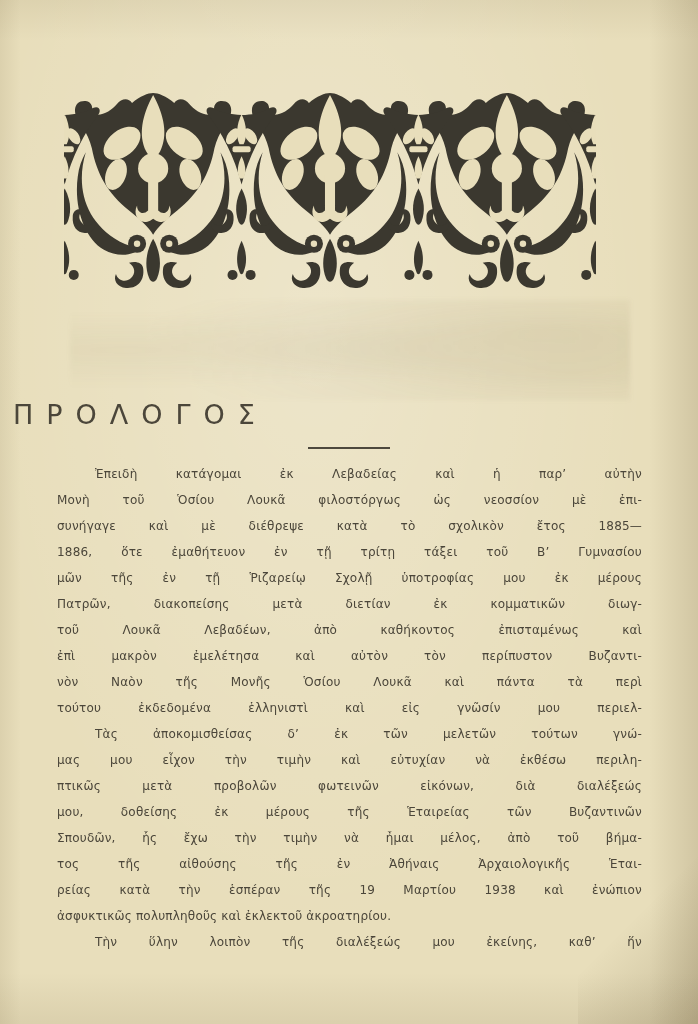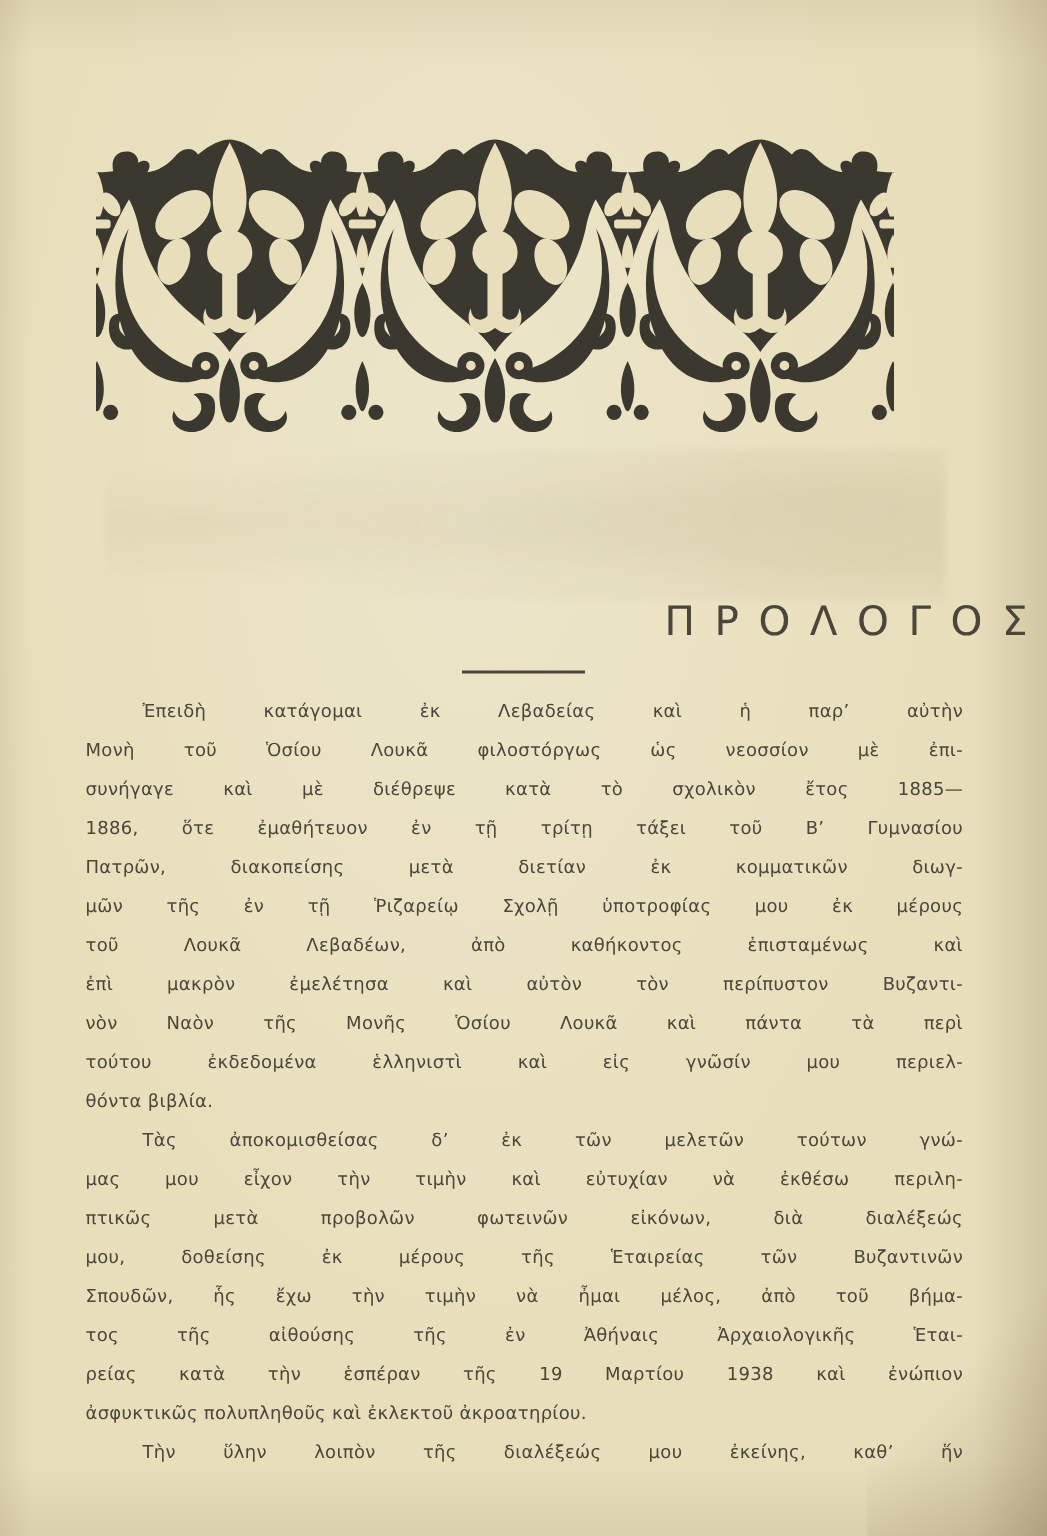--- a/index.html
+++ b/index.html
@@ -57,7 +57,7 @@
     left: 0;
     width: 100%;
     margin: 0;
-    text-align: right;
+    text-align: left;
     font-size: 27px;
     font-weight: 400;
     letter-spacing: 13px;

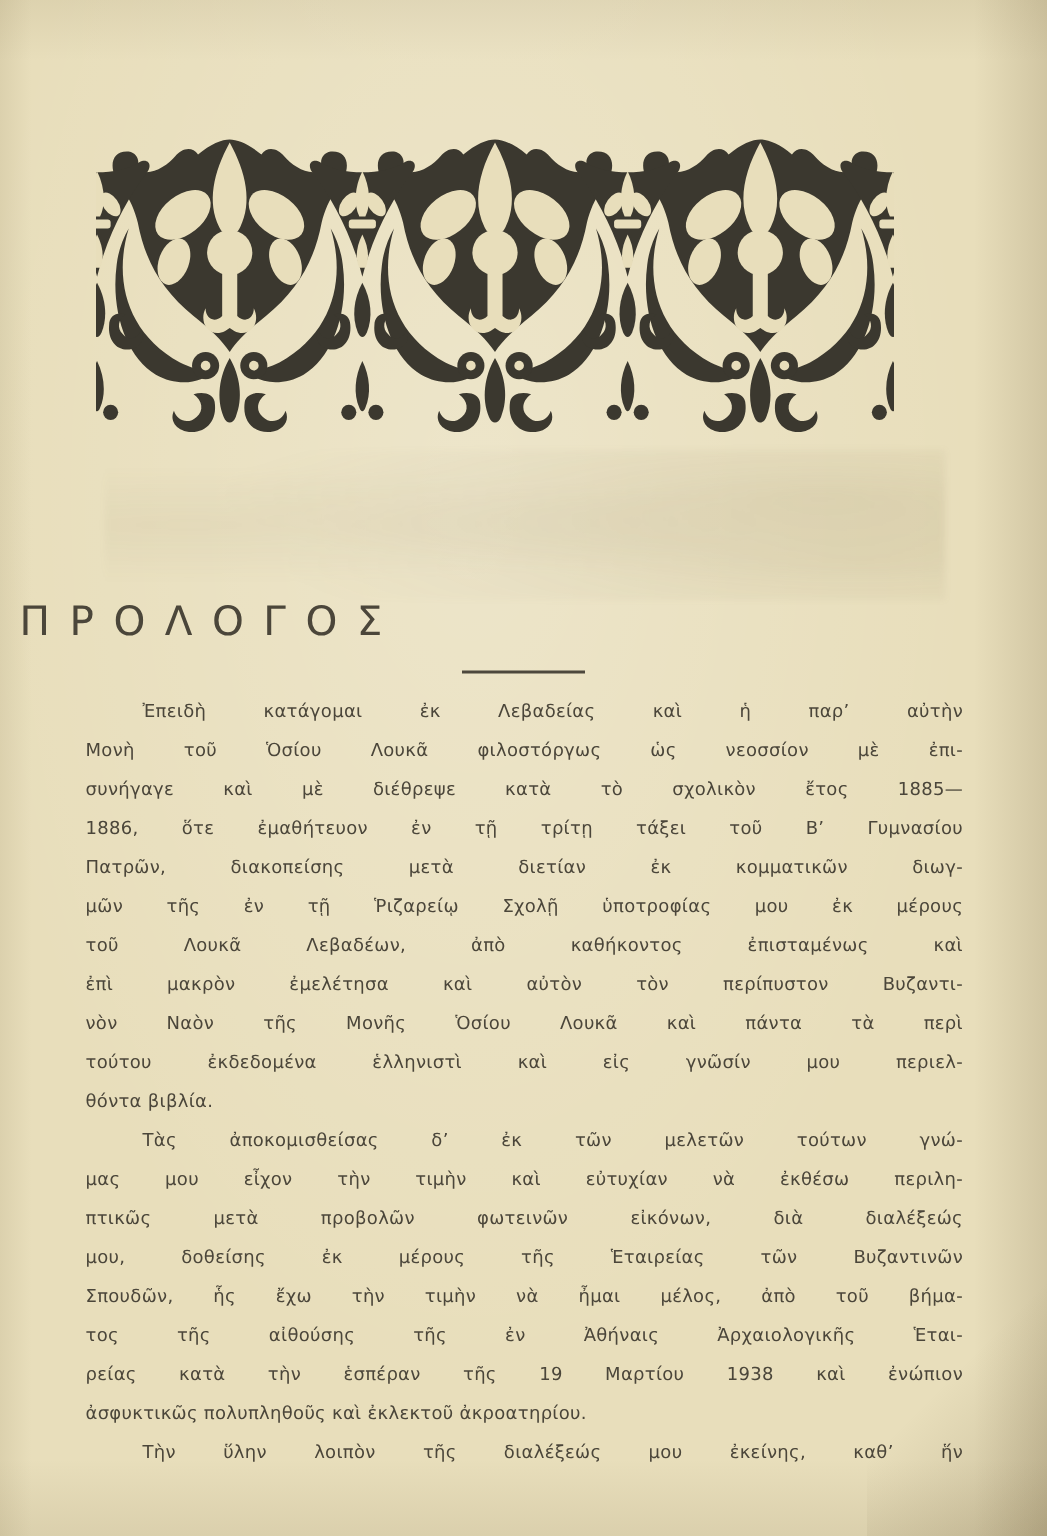--- a/index.html
+++ b/index.html
@@ -158,8 +158,8 @@
       <div class="line just">Μονὴ τοῦ Ὁσίου Λουκᾶ φιλοστόργως ὡς νεοσσίον μὲ ἐπι-</div>
       <div class="line just">συνήγαγε καὶ μὲ διέθρεψε κατὰ τὸ σχολικὸν ἔτος 1885—</div>
       <div class="line just">1886, ὅτε ἐμαθήτευον ἐν τῇ τρίτῃ τάξει τοῦ Β’ Γυμνασίου</div>
+      <div class="line just">μῶν τῆς ἐν τῇ Ῥιζαρείῳ Σχολῇ ὑποτροφίας μου ἐκ μέρους</div>
       <div class="line just">Πατρῶν, διακοπείσης μετὰ διετίαν ἐκ κομματικῶν διωγ-</div>
-      <div class="line just">μῶν τῆς ἐν τῇ Ῥιζαρείῳ Σχολῇ ὑποτροφίας μου ἐκ μέρους</div>
       <div class="line just">τοῦ Λουκᾶ Λεβαδέων, ἀπὸ καθήκοντος ἐπισταμένως καὶ</div>
       <div class="line just">ἐπὶ μακρὸν ἐμελέτησα καὶ αὐτὸν τὸν περίπυστον Βυζαντι-</div>
       <div class="line just">νὸν Ναὸν τῆς Μονῆς Ὁσίου Λουκᾶ καὶ πάντα τὰ περὶ</div>

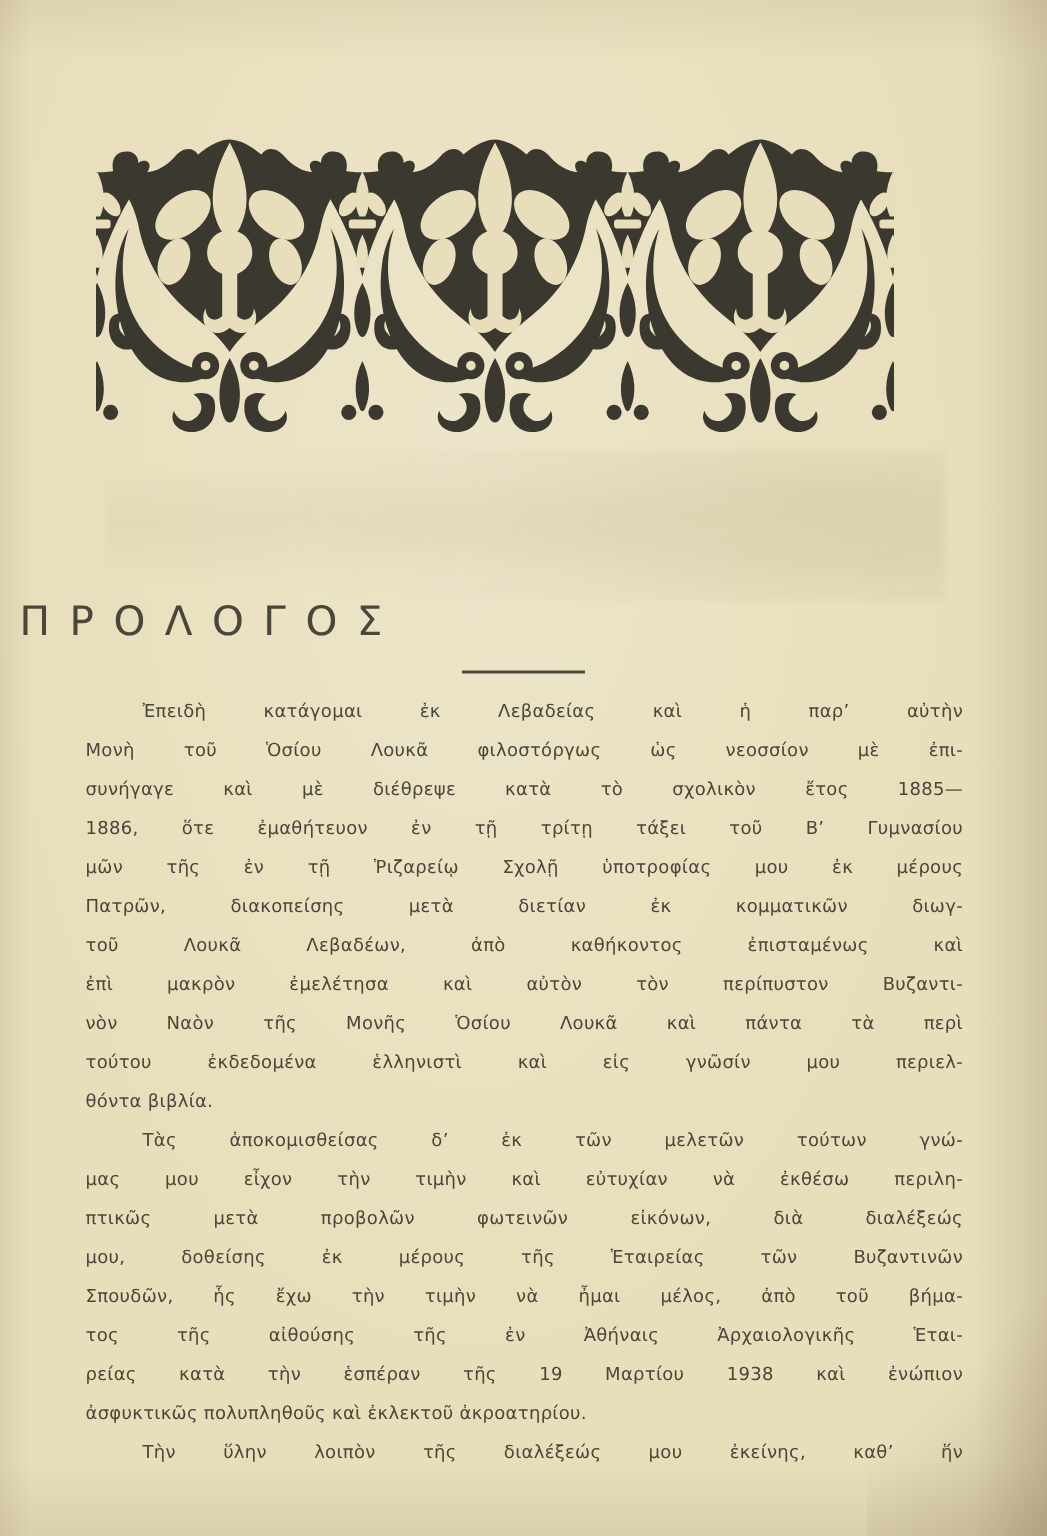--- a/index.html
+++ b/index.html
@@ -164,7 +164,6 @@
       <div class="line just">ἐπὶ μακρὸν ἐμελέτησα καὶ αὐτὸν τὸν περίπυστον Βυζαντι-</div>
       <div class="line just">νὸν Ναὸν τῆς Μονῆς Ὁσίου Λουκᾶ καὶ πάντα τὰ περὶ</div>
       <div class="line just">τούτου ἐκδεδομένα ἑλληνιστὶ καὶ εἰς γνῶσίν μου περιελ-</div>
-      <div class="line">θόντα βιβλία.</div>
       <div class="line indent just">Τὰς ἀποκομισθείσας δ’ ἐκ τῶν μελετῶν τούτων γνώ-</div>
       <div class="line just">μας μου εἶχον τὴν τιμὴν καὶ εὐτυχίαν νὰ ἐκθέσω περιλη-</div>
       <div class="line just">πτικῶς μετὰ προβολῶν φωτεινῶν εἰκόνων, διὰ διαλέξεώς</div>

